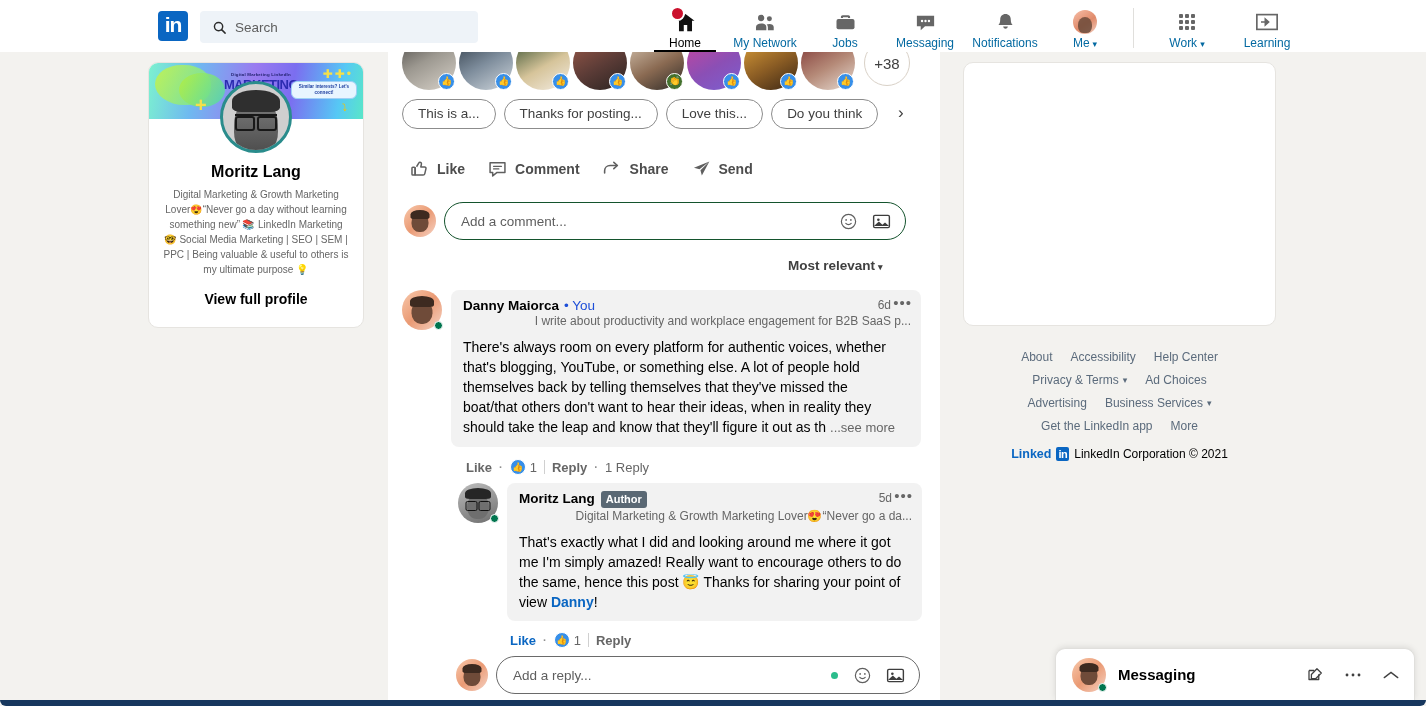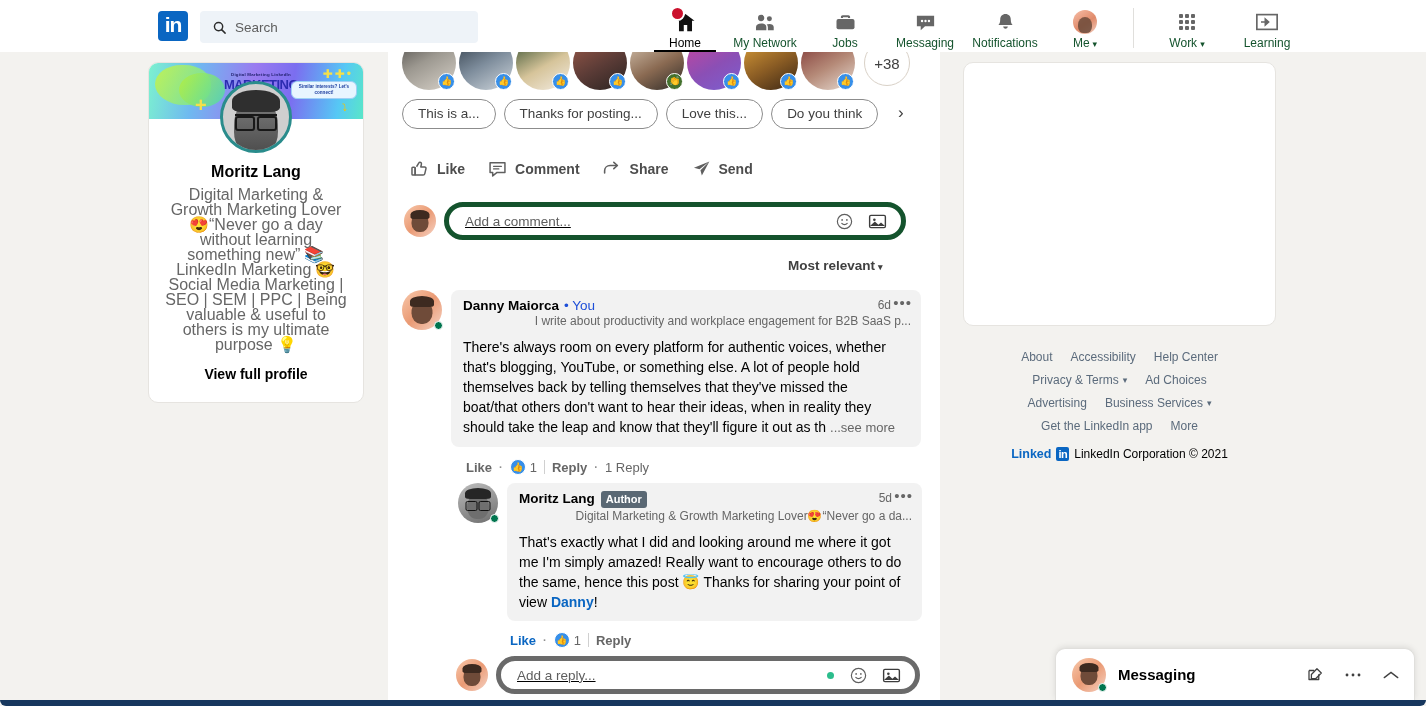--- a/index.html
+++ b/index.html
@@ -72,7 +72,7 @@
   }
   .nav-item .ico { height: 26px; display: flex; align-items: center; justify-content: center; position: relative; }
   .nav-item .lbl {
-    font-size: 12px; color: #14532d; margin-top: 1px; white-space: nowrap;
+    font-size: 12px; color: #0369a1; margin-top: 1px; white-space: nowrap;
   }
   .nav-item.active .lbl { color: #000000; }
   .nav-item.active::after {

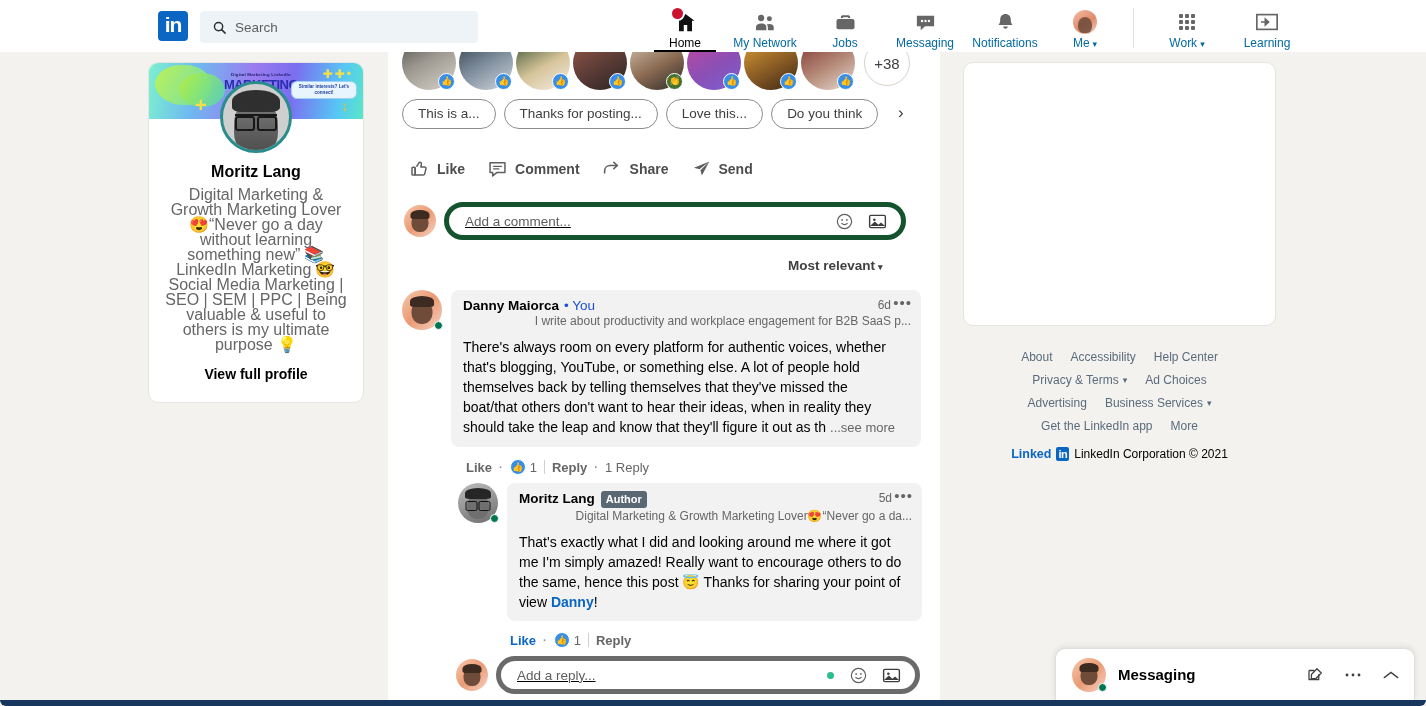--- a/index.html
+++ b/index.html
@@ -173,7 +173,7 @@
     font-size: 16px; font-weight: bold; color: #000; margin-top: 10px;
   }
   .profile-desc {
-    font-size: 16px; color: #666666; line-height: 15px;
+    font-size: 10px; color: #666666; line-height: 15px;
     padding: 6px 14px 0; word-wrap: break-word;
   }
   .view-profile {

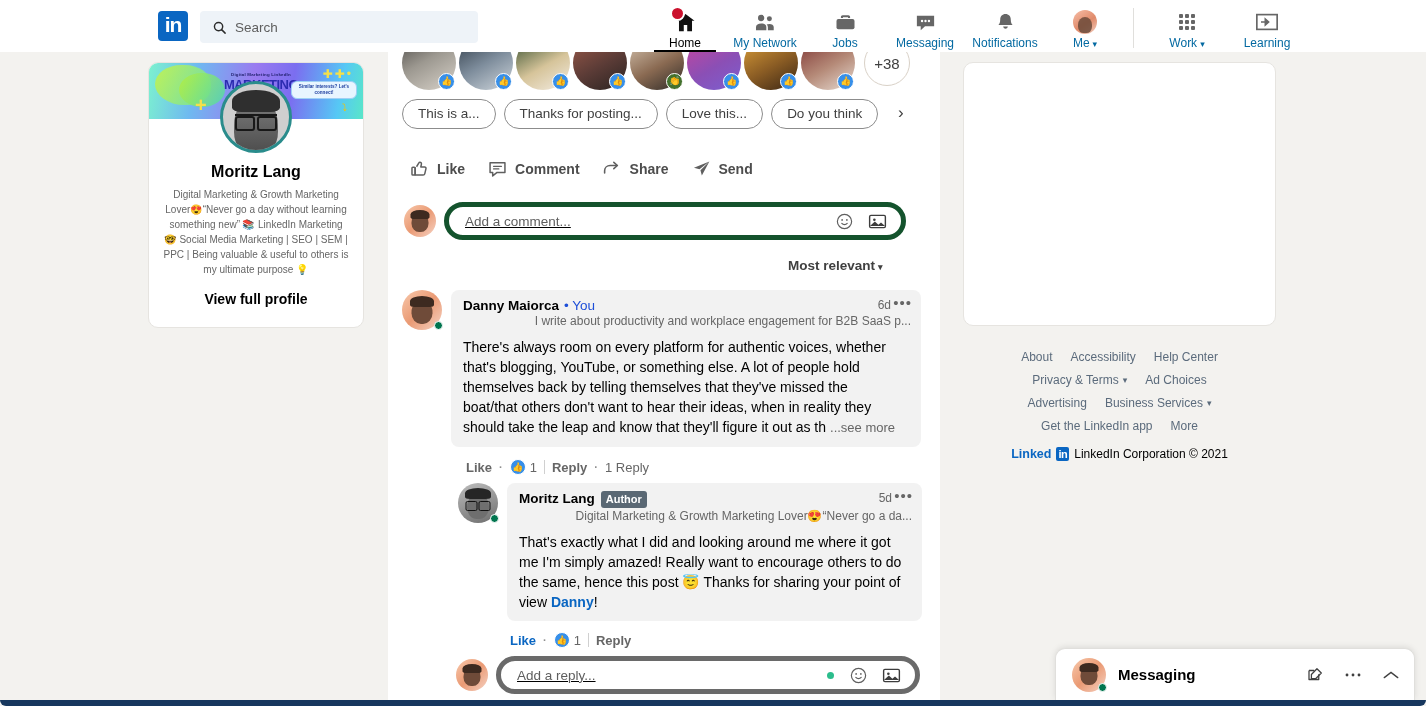--- a/index.html
+++ b/index.html
@@ -267,9 +267,9 @@
   .compose-row { display: flex; align-items: center; gap: 8px; }
   .compose-field {
     width: 462px; height: 38px;
-    border: 5px solid #14532d; border-radius: 20px;
+    border: 1px solid #14532d; border-radius: 20px;
     display: flex; align-items: center;
-    padding: 0 13px 0 16px; background: #fff; text-decoration: underline;
+    padding: 0 13px 0 16px; background: #fff;
   }
   .compose-field.focused { border-color: #6a6a6a; }
   .compose-field input {

